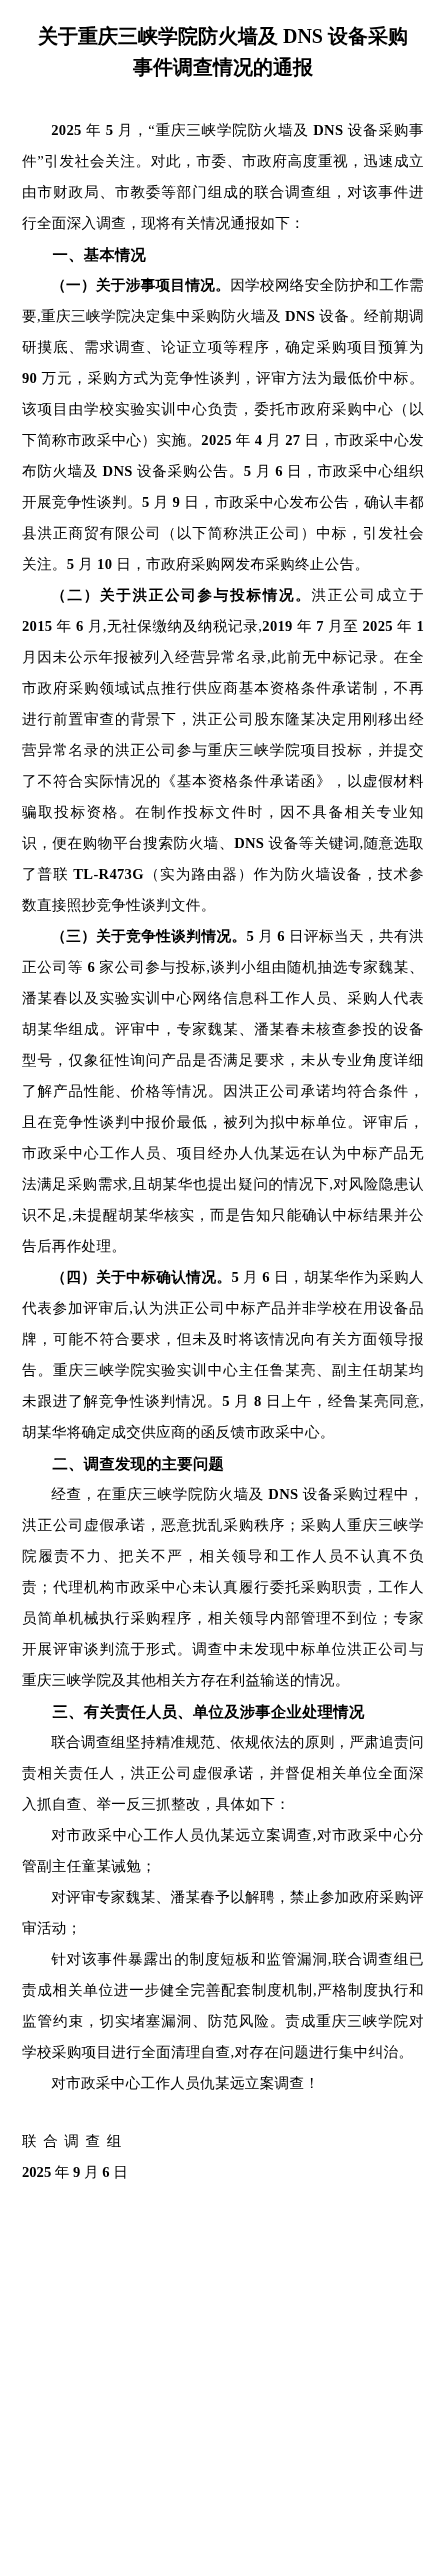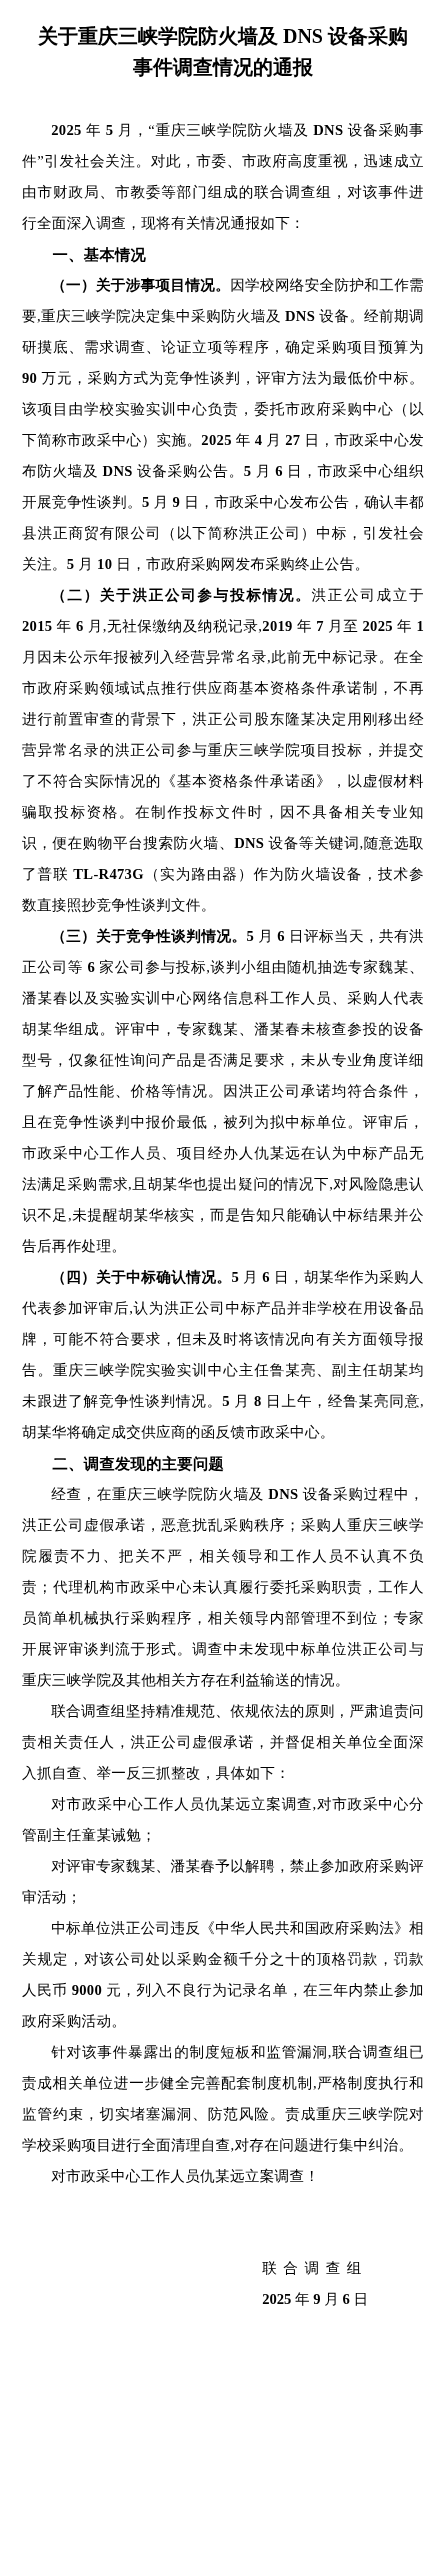--- a/index.html
+++ b/index.html
@@ -87,6 +87,7 @@
       <p class="para"><span class="lead">（四）关于中标确认情况。</span><b class="lat">5</b> 月 <b class="lat">6</b> 日，胡某华作为采购人代表参加评审后,认为洪正公司中标产品并非学校在用设备品牌，可能不符合要求，但未及时将该情况向有关方面领导报告。重庆三峡学院实验实训中心主任鲁某亮、副主任胡某均未跟进了解竞争性谈判情况。<b class="lat">5</b> 月 <b class="lat">8</b> 日上午，经鲁某亮同意,胡某华将确定成交供应商的函反馈市政采中心。</p>
       <h2 class="heading">二、调查发现的主要问题</h2>
       <p class="para">经查，在重庆三峡学院防火墙及 <b class="lat">DNS</b> 设备采购过程中，洪正公司虚假承诺，恶意扰乱采购秩序；采购人重庆三峡学院履责不力、把关不严，相关领导和工作人员不认真不负责；代理机构市政采中心未认真履行委托采购职责，工作人员简单机械执行采购程序，相关领导内部管理不到位；专家开展评审谈判流于形式。调查中未发现中标单位洪正公司与重庆三峡学院及其他相关方存在利益输送的情况。</p>
+      <h2 class="heading">三、有关责任人员、单位及涉事企业处理情况</h2>
       <p class="para">联合调查组坚持精准规范、依规依法的原则，严肃追责问责相关责任人，洪正公司虚假承诺，并督促相关单位全面深入抓自查、举一反三抓整改，具体如下：</p>
       <p class="para">对市政采中心工作人员仇某远立案调查,对市政采中心分管副主任童某诫勉；</p>
       <p class="para">对评审专家魏某、潘某春予以解聘，禁止参加政府采购评审活动；</p>

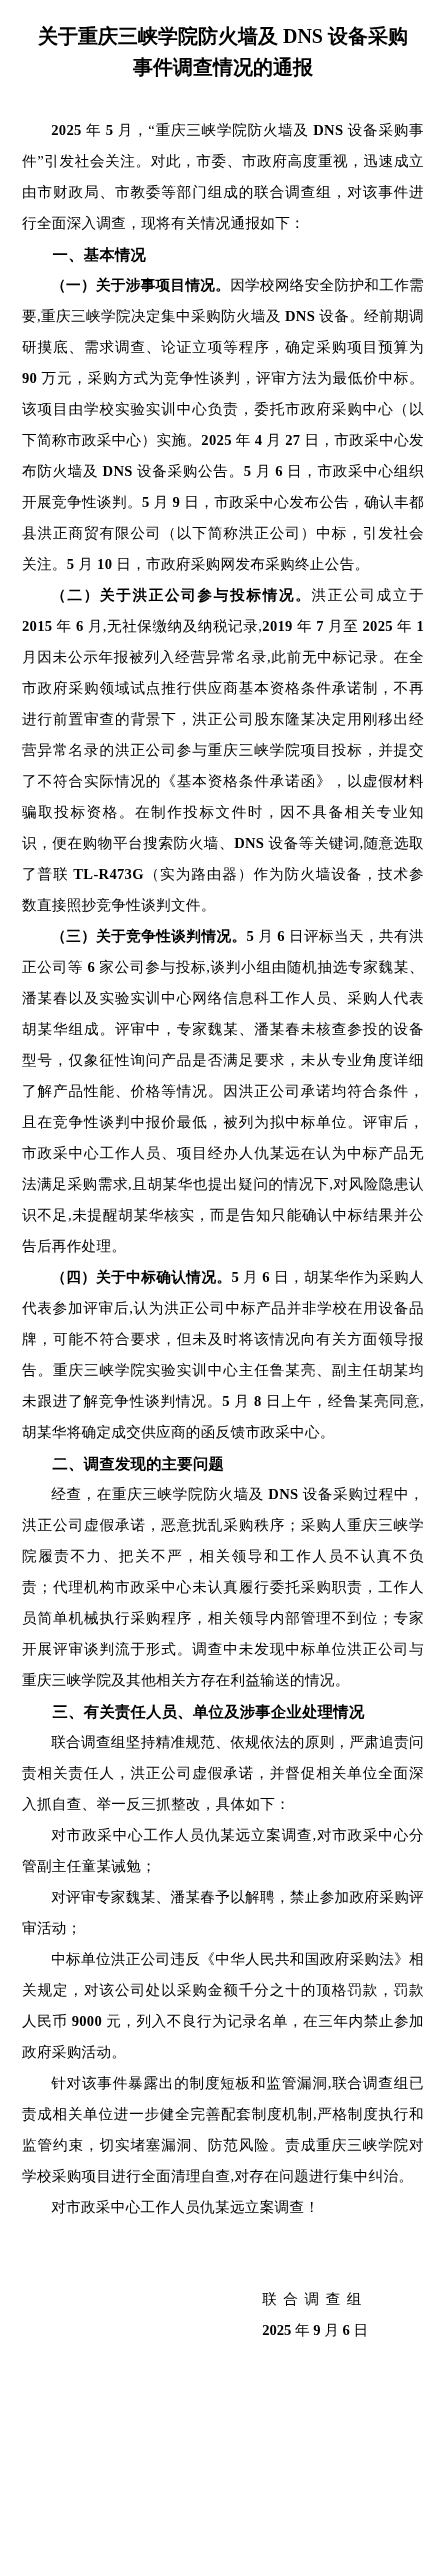--- a/index.html
+++ b/index.html
@@ -91,7 +91,6 @@
       <p class="para">联合调查组坚持精准规范、依规依法的原则，严肃追责问责相关责任人，洪正公司虚假承诺，并督促相关单位全面深入抓自查、举一反三抓整改，具体如下：</p>
       <p class="para">对市政采中心工作人员仇某远立案调查,对市政采中心分管副主任童某诫勉；</p>
       <p class="para">对评审专家魏某、潘某春予以解聘，禁止参加政府采购评审活动；</p>
-      <p class="para">中标单位洪正公司违反《中华人民共和国政府采购法》相关规定，对该公司处以采购金额千分之十的顶格罚款，罚款人民币 <b class="lat">9000</b> 元，列入不良行为记录名单，在三年内禁止参加政府采购活动。</p>
       <p class="para">针对该事件暴露出的制度短板和监管漏洞,联合调查组已责成相关单位进一步健全完善配套制度机制,严格制度执行和监管约束，切实堵塞漏洞、防范风险。责成重庆三峡学院对学校采购项目进行全面清理自查,对存在问题进行集中纠治。</p>
       <p class="para">对市政采中心工作人员仇某远立案调查！</p>
     </div>

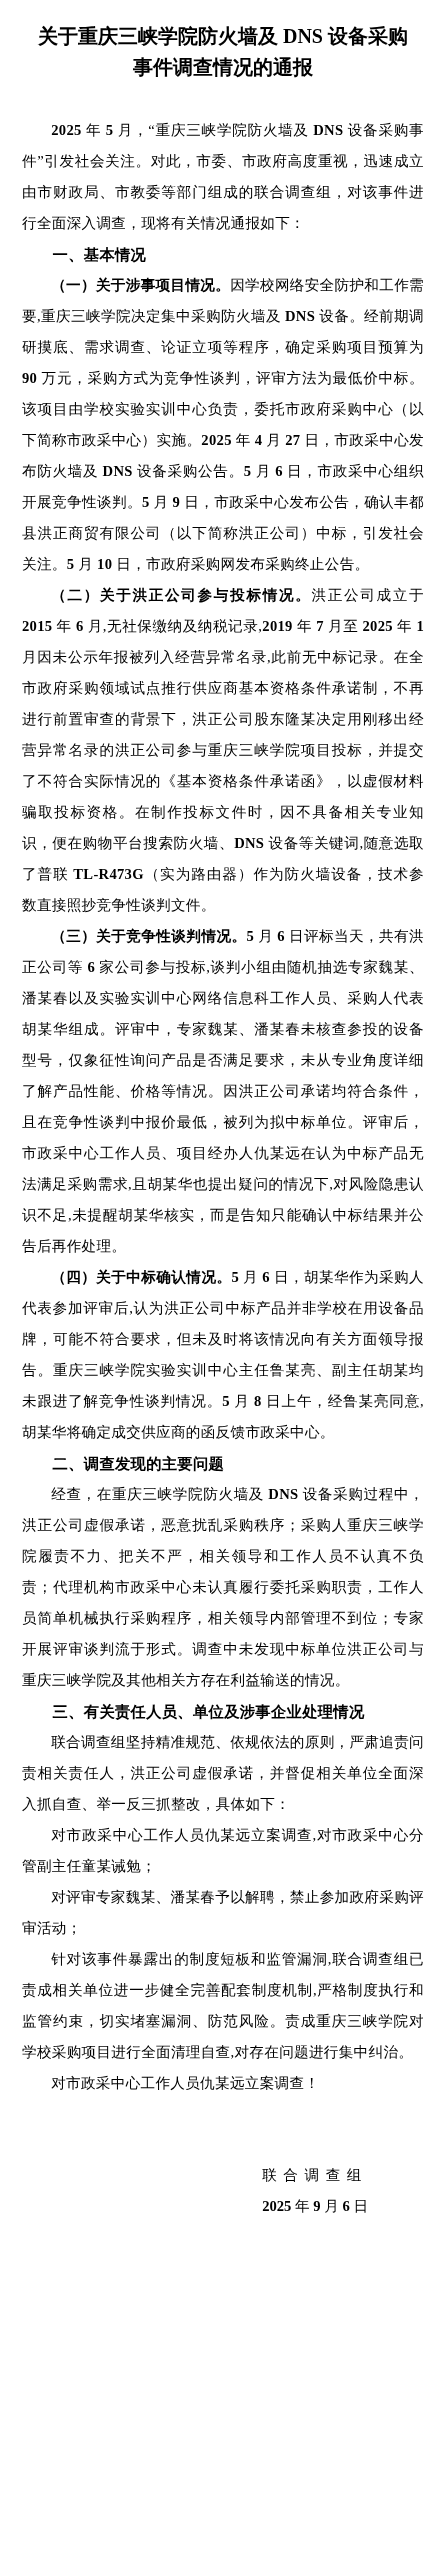--- a/index.html
+++ b/index.html
@@ -55,8 +55,8 @@
     font-family: "Liberation Serif", "DejaVu Serif", serif;
   }
   .sign-block {
-    margin-top: 61px;
-    text-align: right;
+    margin-top: 27px;
+    text-align: left;
     padding-right: 56px;
     font-size: 14.6px;
     line-height: 31px;

